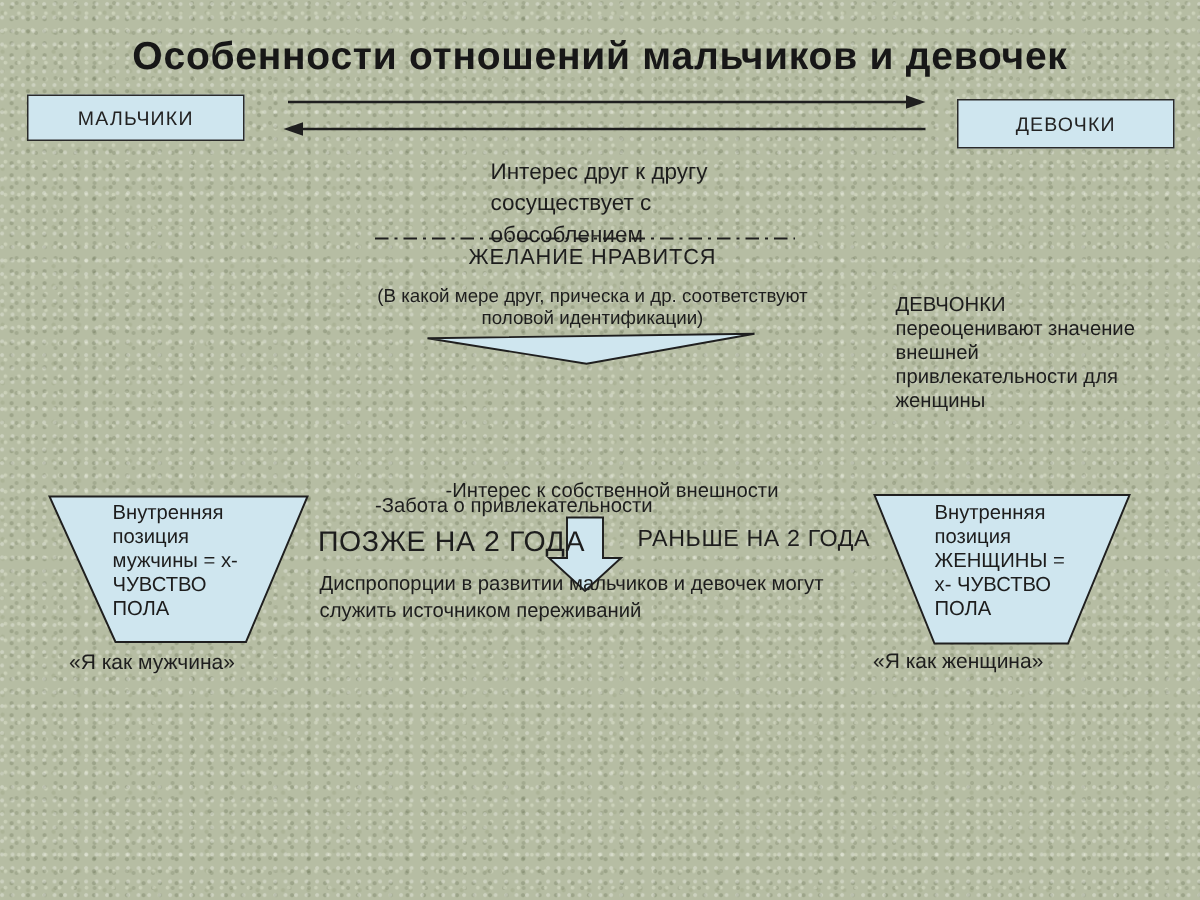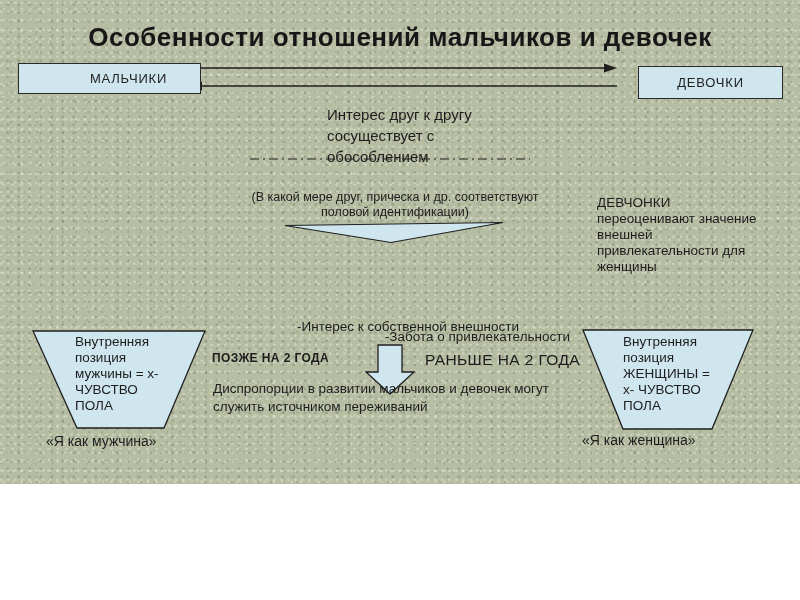--- a/index.html
+++ b/index.html
@@ -5,7 +5,7 @@
   html,body{margin:0;padding:0;}
   .slide{
     position:relative;
-    width:800px;height:484px;
+    width:800px;height:600px;
     overflow:hidden;
     font-family:"Liberation Sans", sans-serif;
     color:#1d1d1d;

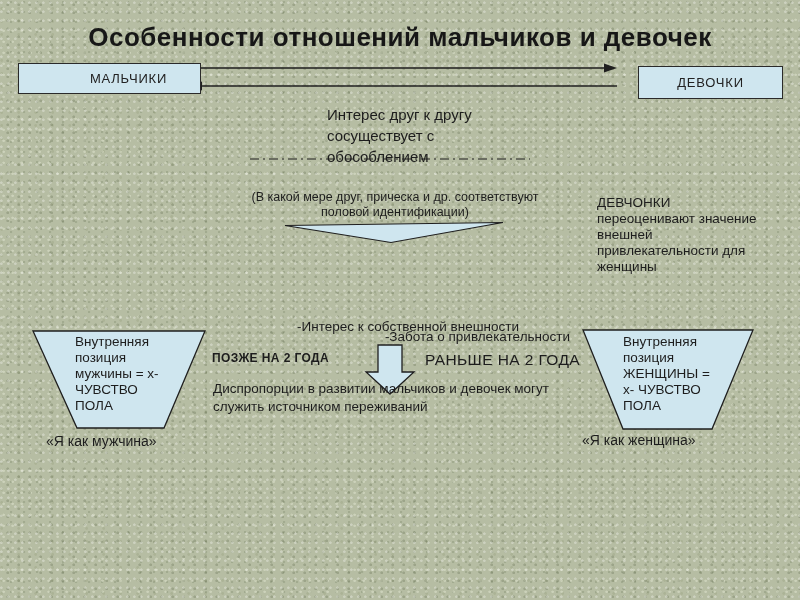--- a/index.html
+++ b/index.html
@@ -76,7 +76,7 @@
 
   <div class="abs txt title">Особенности отношений мальчиков и девочек</div>
 
-  <div class="abs txt bluebox" style="left:18px;top:63px;width:143px;height:29px;padding-left:38px;">
+  <div class="abs txt bluebox" style="left:18px;top:63px;width:143px;height:29px;">
     <span>МАЛЬЧИКИ</span>
   </div>
 

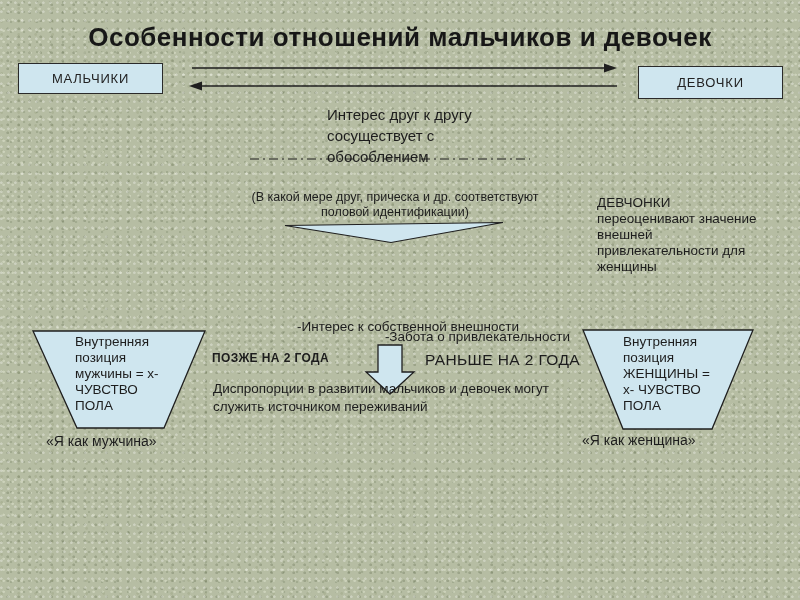--- a/index.html
+++ b/index.html
@@ -88,6 +88,7 @@
 сосуществует с
 обособлением</div>
 
+  <div class="abs txt desire-label">ЖЕЛАНИЕ НРАВИТСЯ</div>
 
   <div class="abs txt pre ident-note">(В какой мере друг, прическа и др. соответствуют
 половой идентификации)</div>

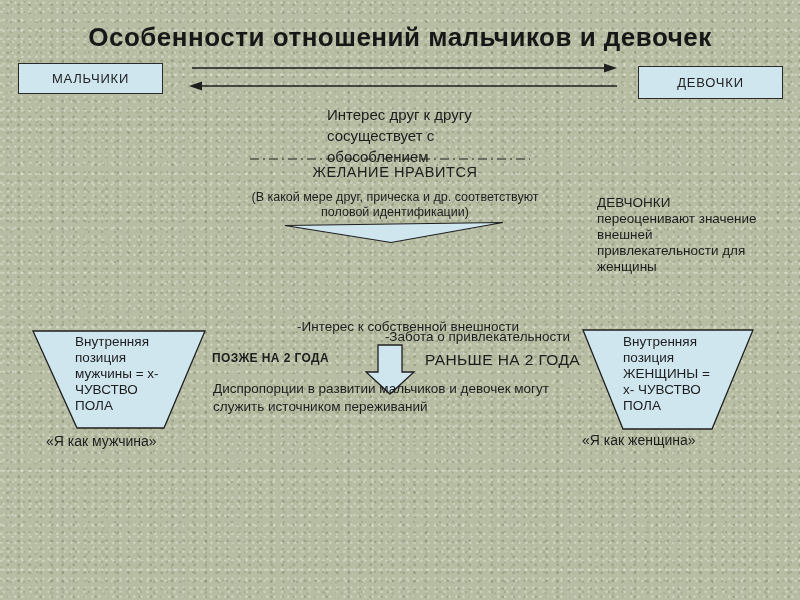--- a/index.html
+++ b/index.html
@@ -36,7 +36,7 @@
   .ident-note{left:225px;top:190px;width:340px;text-align:center;font-size:12.5px;line-height:15px;}
   .girls-note{left:597px;top:195px;width:180px;font-size:13.5px;line-height:16px;}
   .own-appearance{left:248px;top:302px;width:320px;text-align:center;font-size:13.5px;margin-top:17px;}
-  .attr-care{left:250px;top:329px;width:320px;text-align:right;font-size:13.5px;}
+  .attr-care{left:250px;top:329px;width:320px;text-align:left;font-size:13.5px;}
   .later-label{left:212px;top:351px;font-size:12px;font-weight:700;letter-spacing:.4px;}
   .earlier-label{left:425px;top:351px;font-size:15.5px;font-weight:500;letter-spacing:.4px;}
   .disparity-note{left:213px;top:380px;width:370px;font-size:13.5px;line-height:18px;}

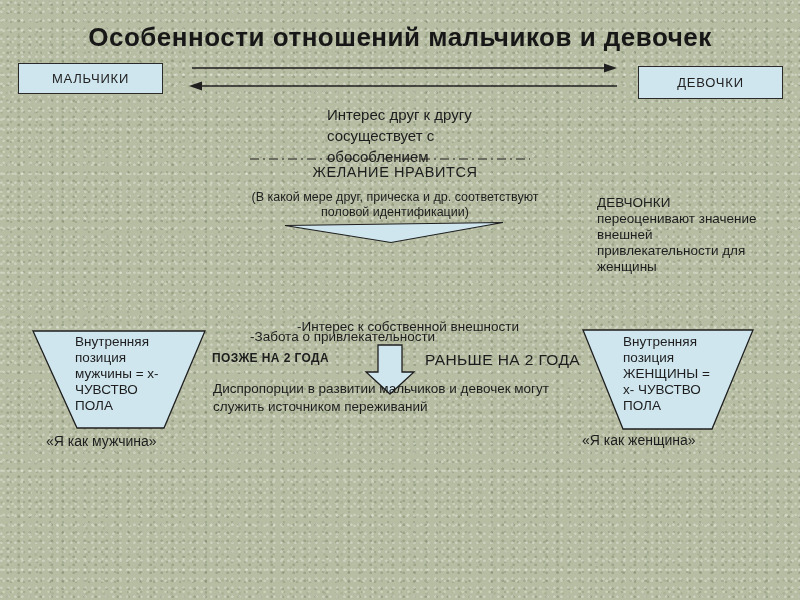--- a/index.html
+++ b/index.html
@@ -37,7 +37,7 @@
   .girls-note{left:597px;top:195px;width:180px;font-size:13.5px;line-height:16px;}
   .own-appearance{left:248px;top:302px;width:320px;text-align:center;font-size:13.5px;margin-top:17px;}
   .attr-care{left:250px;top:329px;width:320px;text-align:left;font-size:13.5px;}
-  .later-label{left:212px;top:351px;font-size:12px;font-weight:700;letter-spacing:.4px;}
+  .later-label{left:212px;top:351px;font-size:19px;font-weight:400;letter-spacing:.4px;}
   .earlier-label{left:425px;top:351px;font-size:15.5px;font-weight:500;letter-spacing:.4px;}
   .disparity-note{left:213px;top:380px;width:370px;font-size:13.5px;line-height:18px;}
   .male-pos{left:75px;top:334px;width:120px;font-size:13.5px;line-height:16px;}

